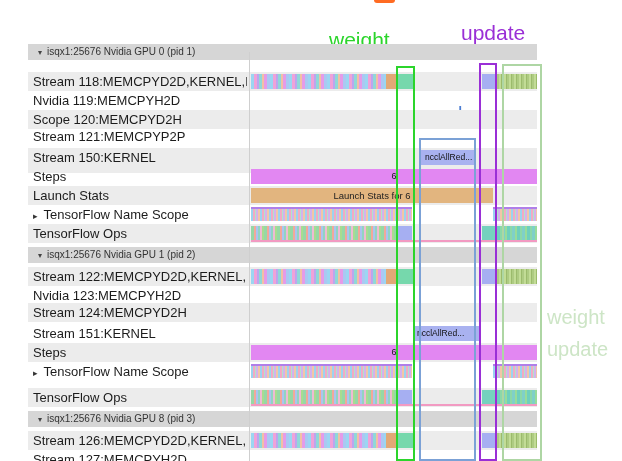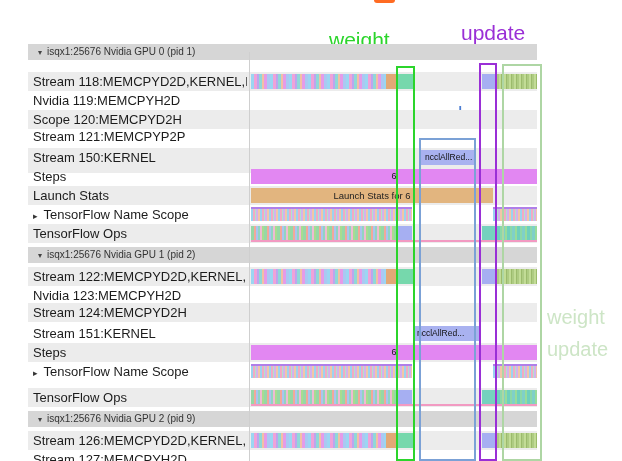--- a/index.html
+++ b/index.html
@@ -156,7 +156,7 @@
         <div class="seg gtstripe" style="left: 497px; width: 40px;"></div>
         <div class="opsline"></div>
       </div>
-      <div class="section-header" style="top: 411px;"><div class="tri">▾</div><div class="" style="display: inline;">isqx1:25676 Nvidia GPU 2 (pid 9)</div></div>
+      <div class="section-header" style="top: 411px;"><div class="tri">▾</div><div class="" style="display: inline;">isqx1:25676 Nvidia GPU 8 (pid 3)</div></div>
       <div class="row" style="top: 431px; height: 19px;">
         <div class="stripe"></div>
         <div class="lbl">Stream 126:MEMCPYD2D,KERNEL,MI</div>

